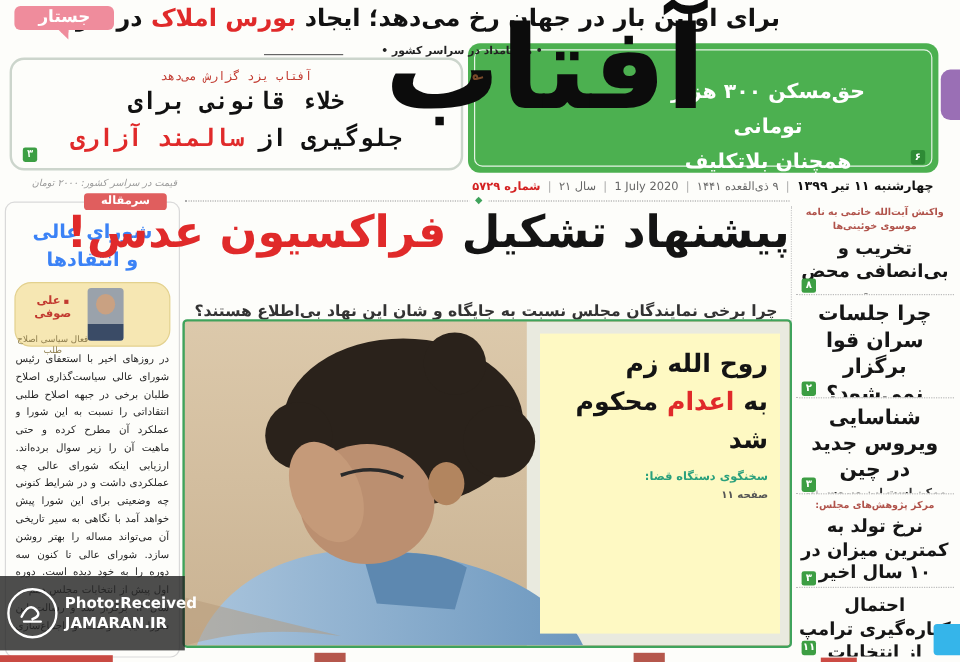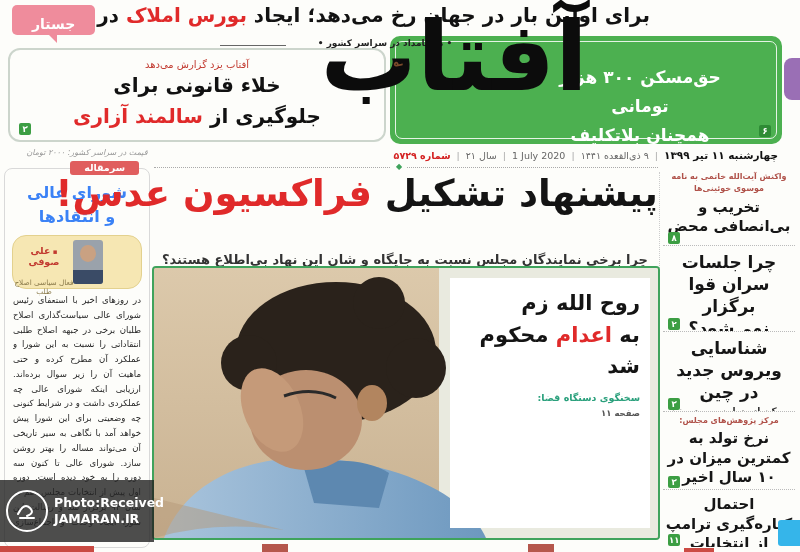--- a/index.html
+++ b/index.html
@@ -23,7 +23,7 @@
   .banner .badge{margin:0 5px;}
   .column-label{
     position:absolute;top:5px;left:12px;background:#ef8c9c;color:#fff;
-    font-weight:bold;font-size:14px;padding:11px 20px 3px;border-radius:5px;z-index:4;
+    font-weight:bold;font-size:14px;padding:1px 20px 3px;border-radius:5px;z-index:4;
   }
   .column-label::after{
     content:"";position:absolute;bottom:-8px;left:40%;

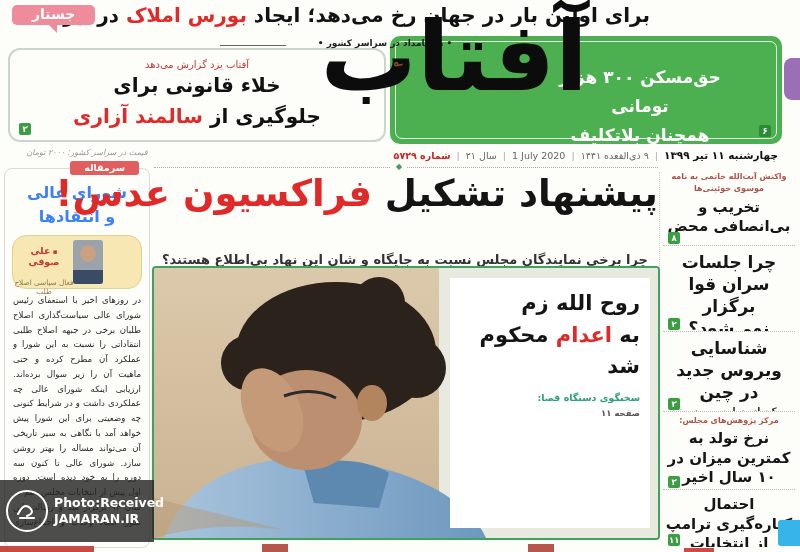--- a/index.html
+++ b/index.html
@@ -55,7 +55,7 @@
   }
   .white-box{
     position:absolute;top:48px;left:8px;width:374px;height:90px;
-    border:2px solid #ccd5cc;border-radius:12px;text-align:center;background:#fdfdfa;z-index:1;
+    border:2px solid #ccd5cc;border-radius:12px;text-align:center;background:#fdfdfa;z-index:1;font-family:Liberation Mono, monospace;
   }
   .wb-kicker{margin-top:9px;font-size:10px;color:#c23a30;}
   .wb-line{font-size:20px;font-weight:bold;color:#111;line-height:1.55;}

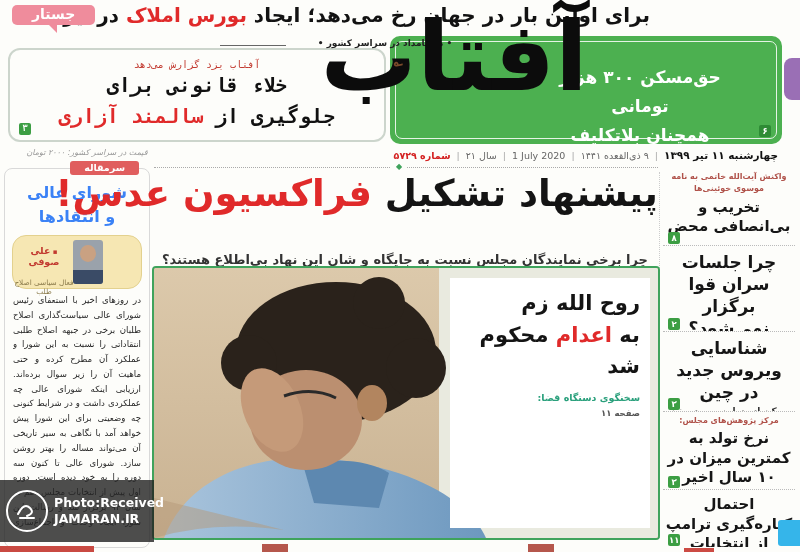--- a/index.html
+++ b/index.html
@@ -97,7 +97,7 @@
   }
   .photo-box svg{position:absolute;inset:0;width:100%;height:100%;}
   .zam-panel{
-    position:absolute;right:8px;top:10px;bottom:10px;width:200px;background:#ffffff;
+    position:absolute;right:8px;top:10px;bottom:10px;width:200px;background:#fef9c3;
     padding:10px 10px 6px;box-sizing:border-box;z-index:2;
   }
   .zam-title{font-size:21px;font-weight:bold;color:#141414;text-align:right;line-height:1.5;}

